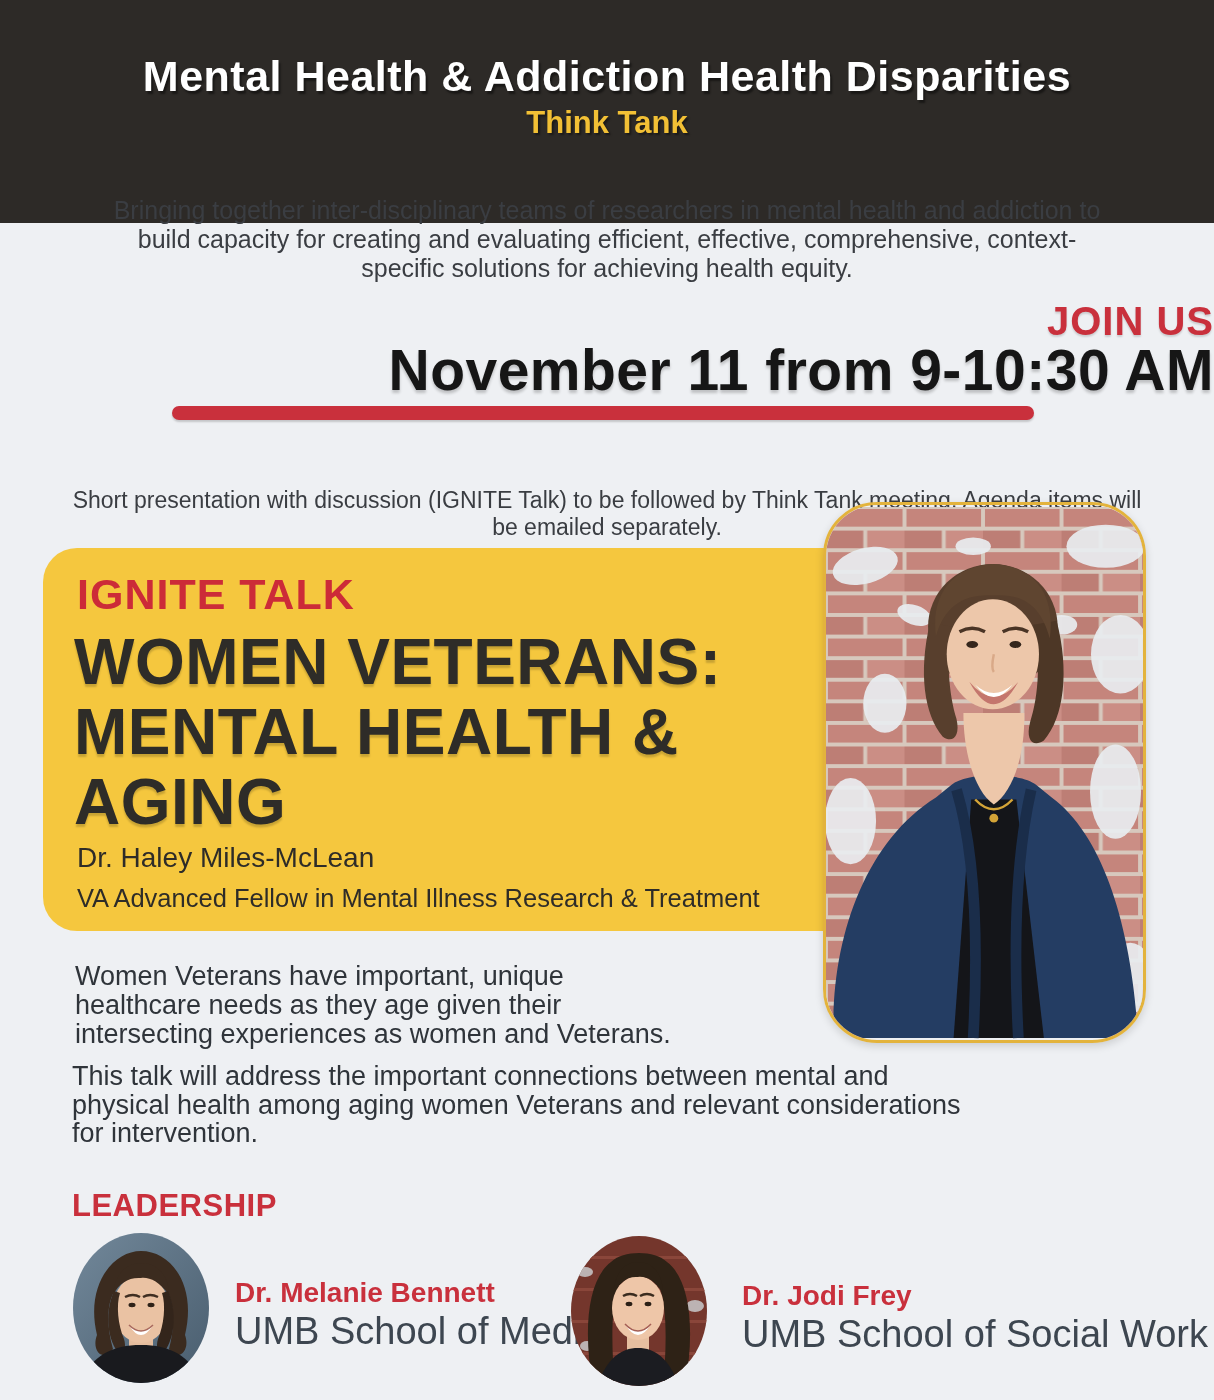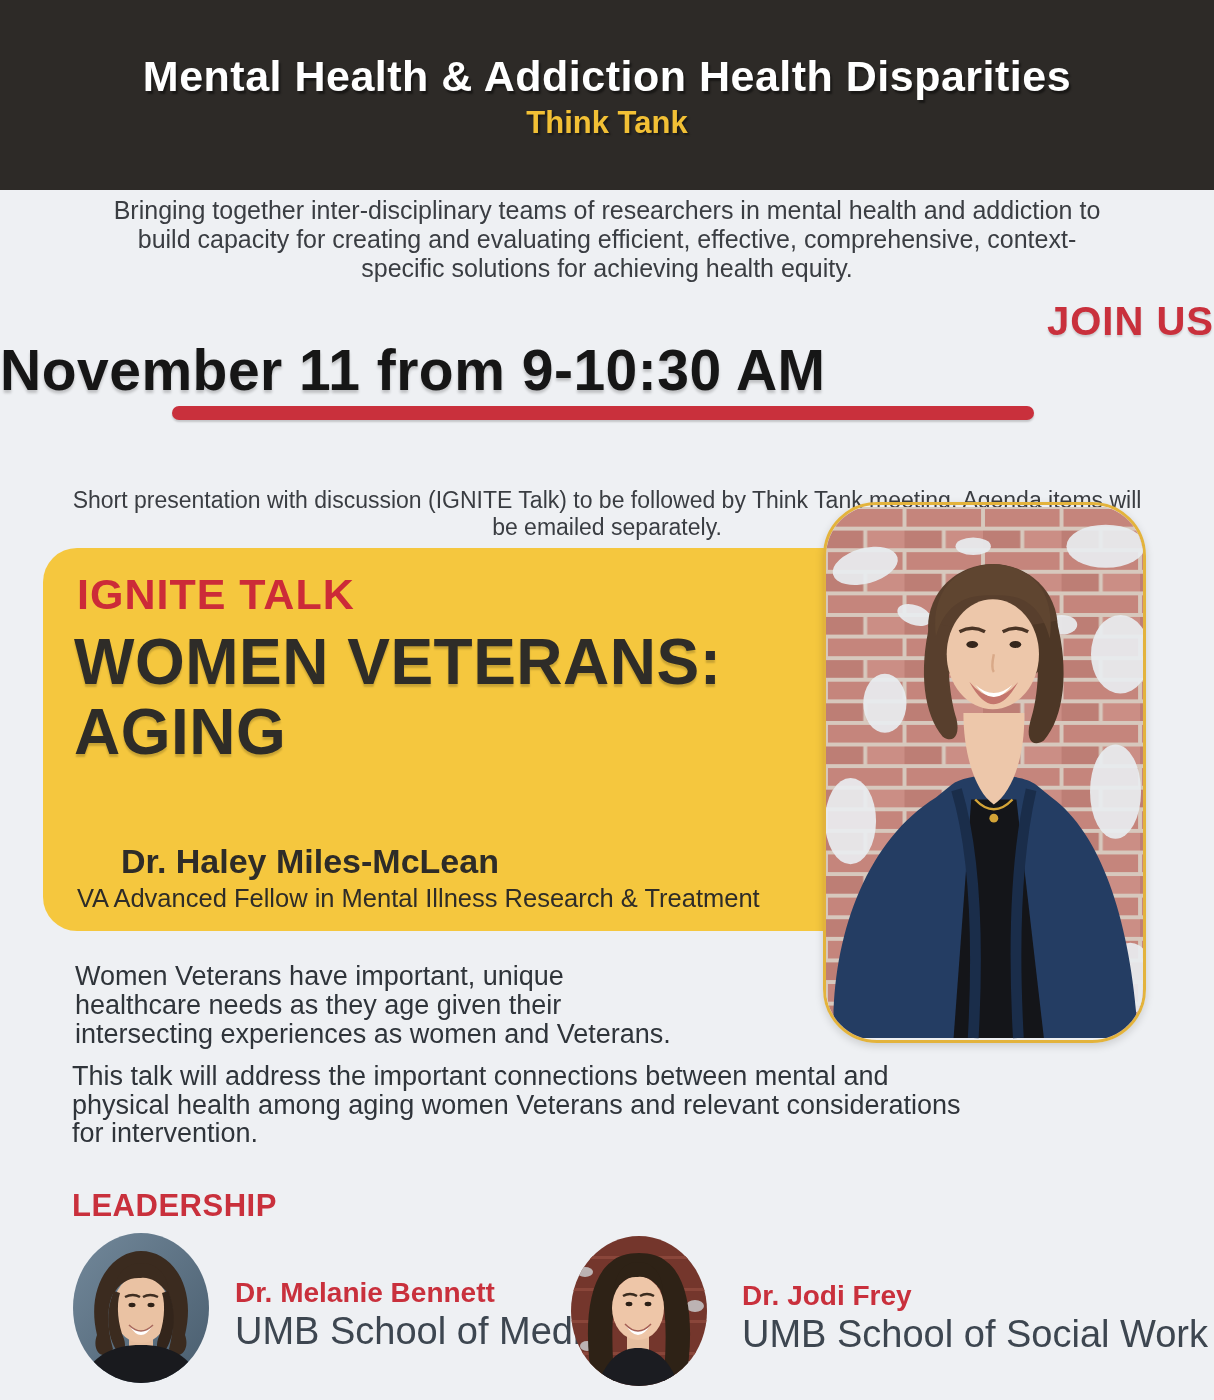--- a/index.html
+++ b/index.html
@@ -13,7 +13,7 @@
   .abs{position:absolute;}
   
   .header{
-    left:0;top:0;width:1214px;height:190px;
+    left:0;top:0;width:1214px;height:223px;
     background:#2d2a27;
   }
   .header-title{

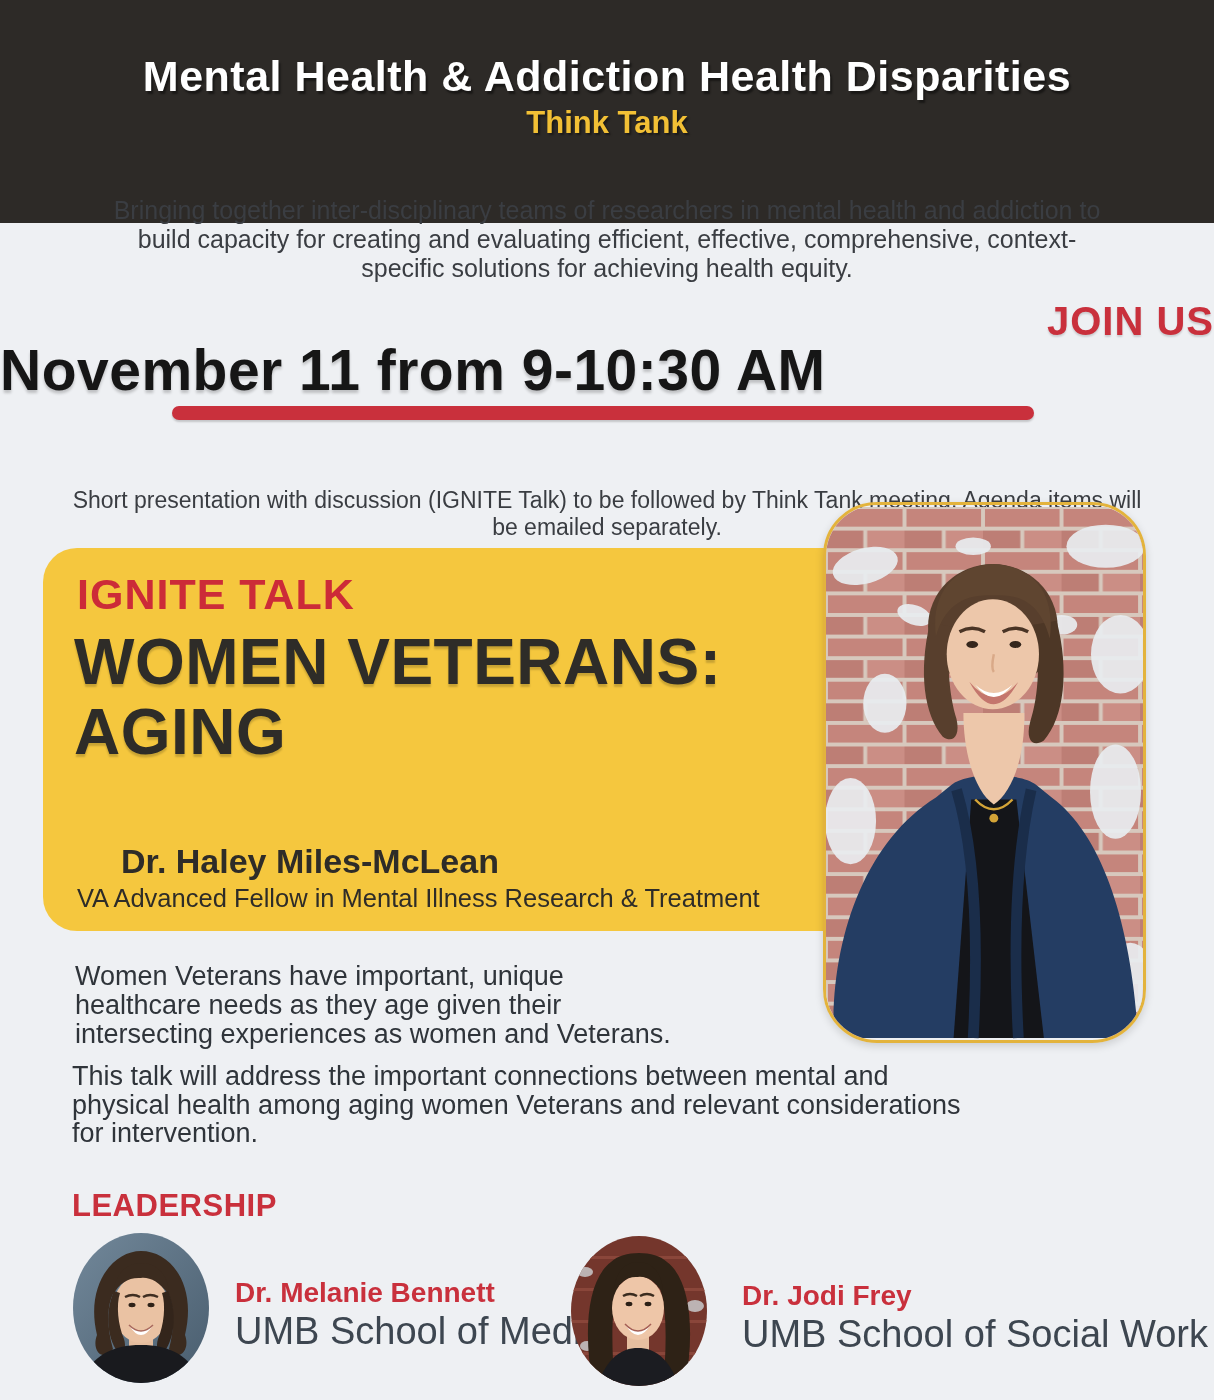--- a/index.html
+++ b/index.html
@@ -40,7 +40,7 @@
     text-shadow:0 2px 2px rgba(0,0,0,0.15);
   }
   .datetime{
-    left:0;right:0;top:337px;text-align:left;
+    left:0;right:0;top:337px;text-align:right;
     font-size:57px;font-weight:800;color:#161616;
     letter-spacing:0.5px;
     text-shadow:0 3px 3px rgba(0,0,0,0.2);

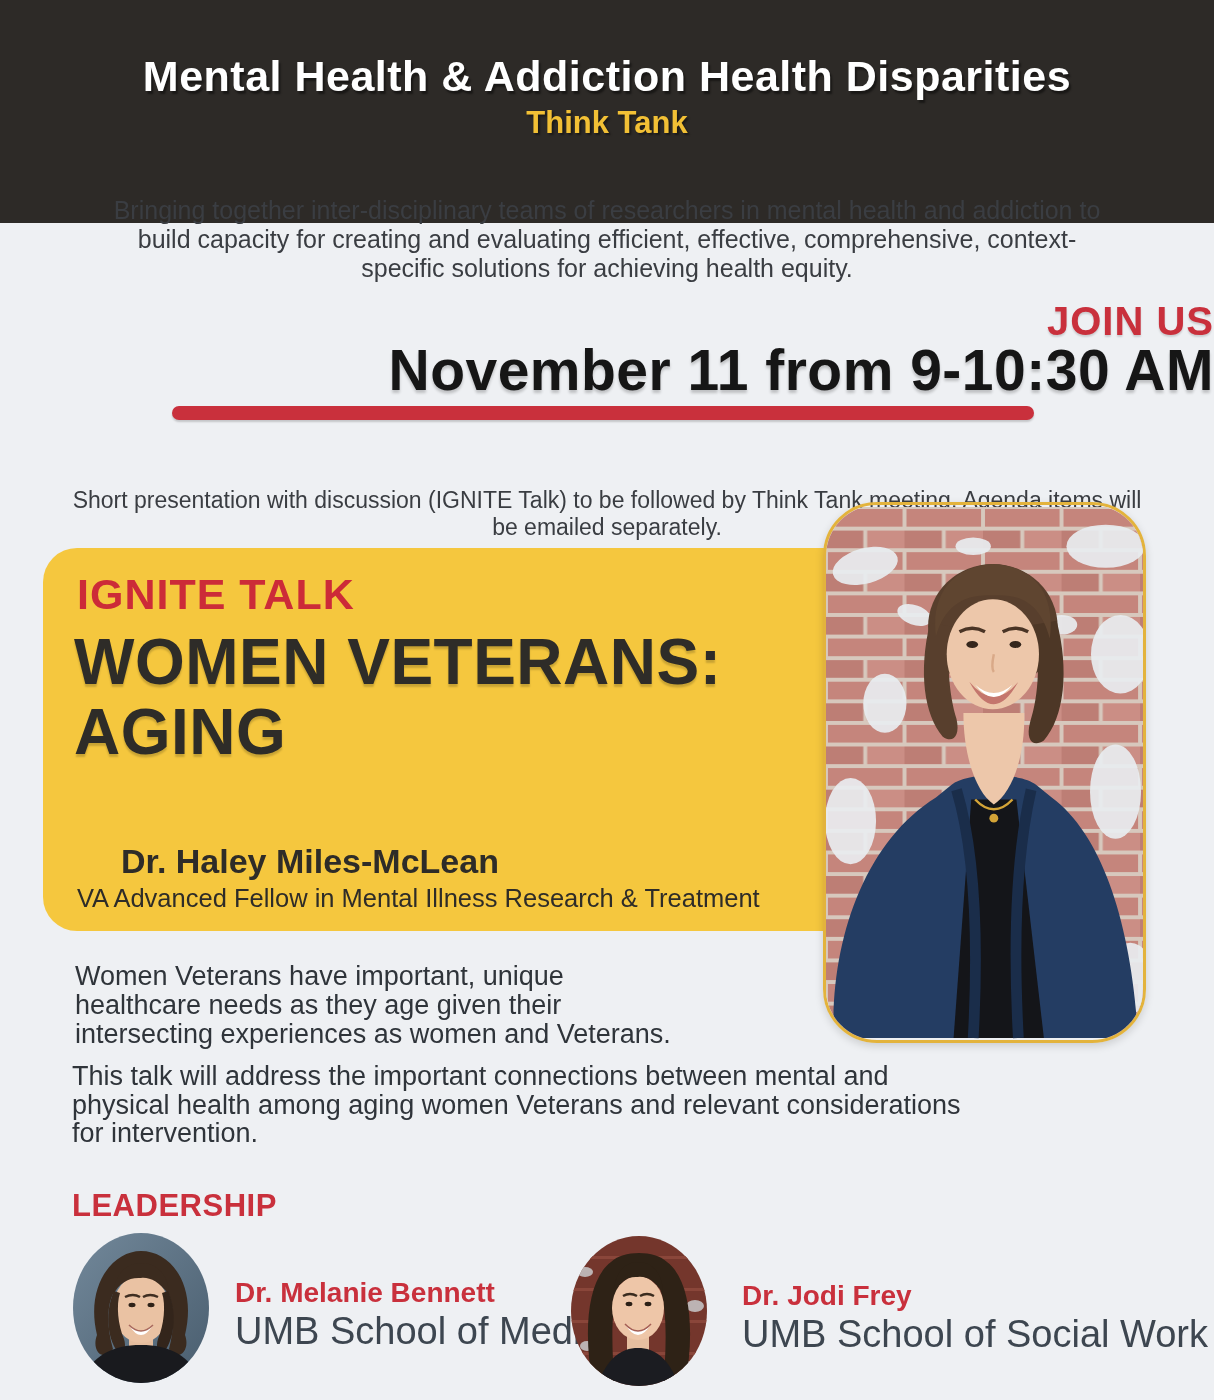--- a/index.html
+++ b/index.html
@@ -146,6 +146,7 @@
 <div class="abs ignite-kicker">IGNITE TALK</div>
 <div class="abs ignite-title">
   <div>WOMEN VETERANS:</div>
+  <div>MENTAL HEALTH &amp;</div>
   <div>AGING</div>
 </div>
 <div class="abs speaker-name">Dr. Haley Miles-McLean</div>

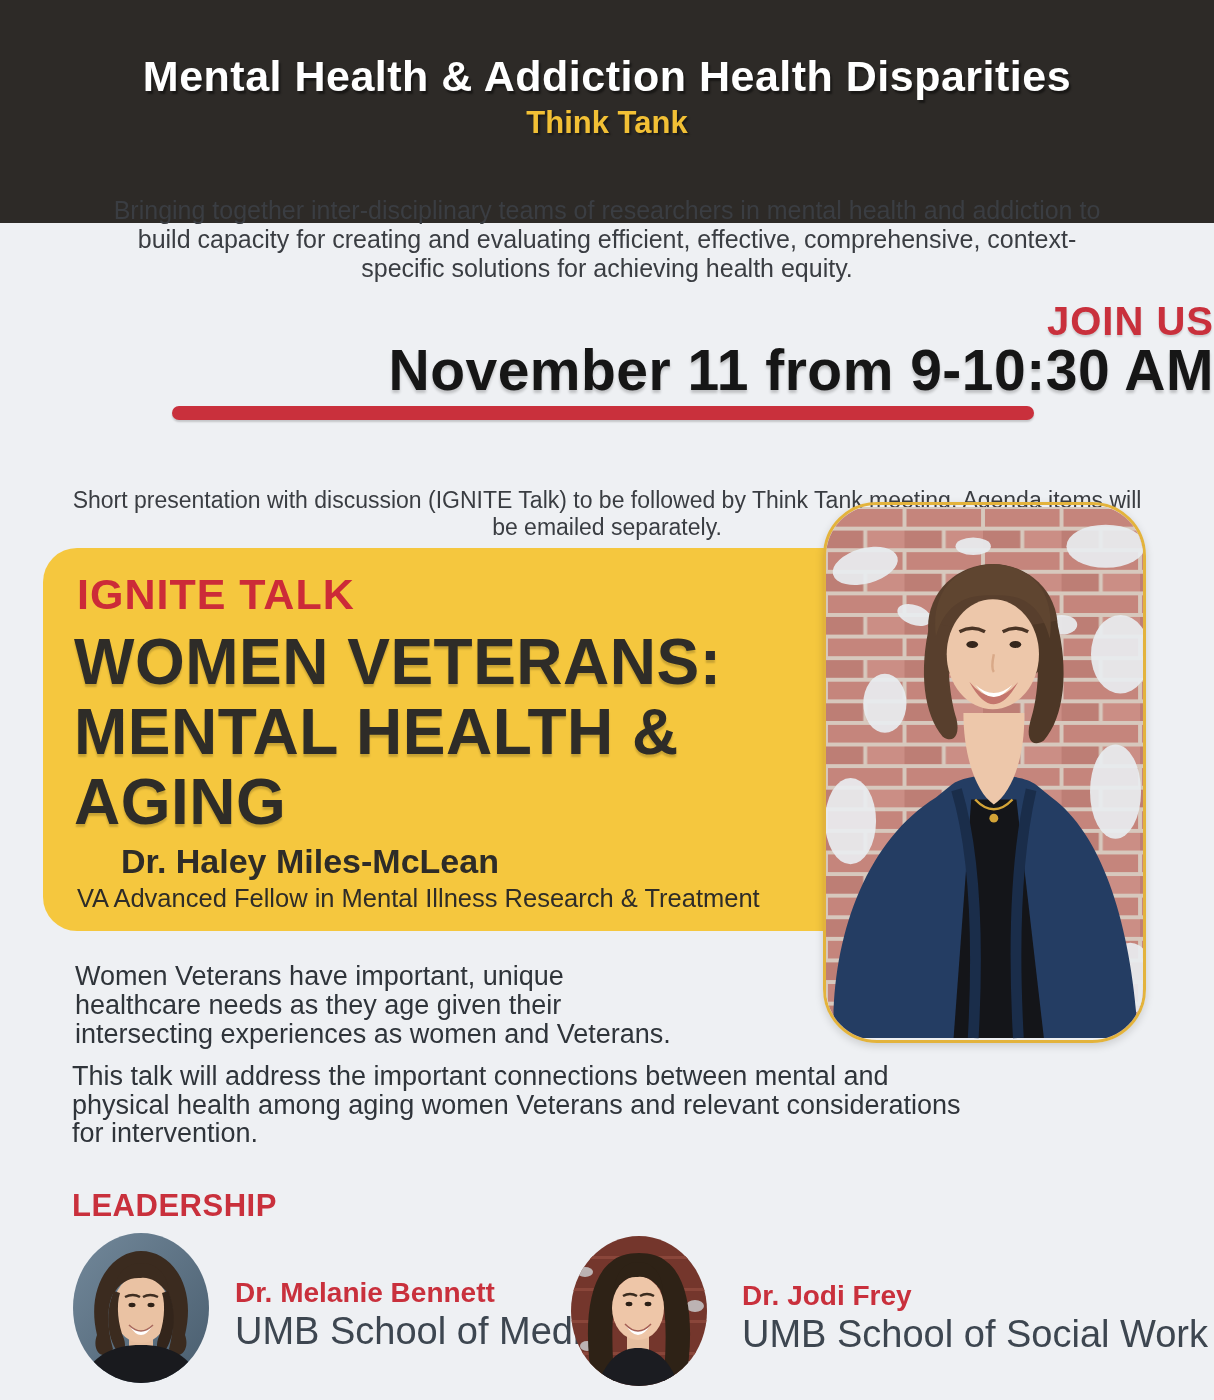--- a/index.html
+++ b/index.html
@@ -73,7 +73,7 @@
   }
   .speaker-name{
     left:77px;top:842px;
-    font-size:34px;font-weight:700;color:#2e2c28;margin-left:44px;
+    font-size:28px;font-weight:400;color:#2e2c28;
   }
   .speaker-title{
     left:77px;top:884px;

